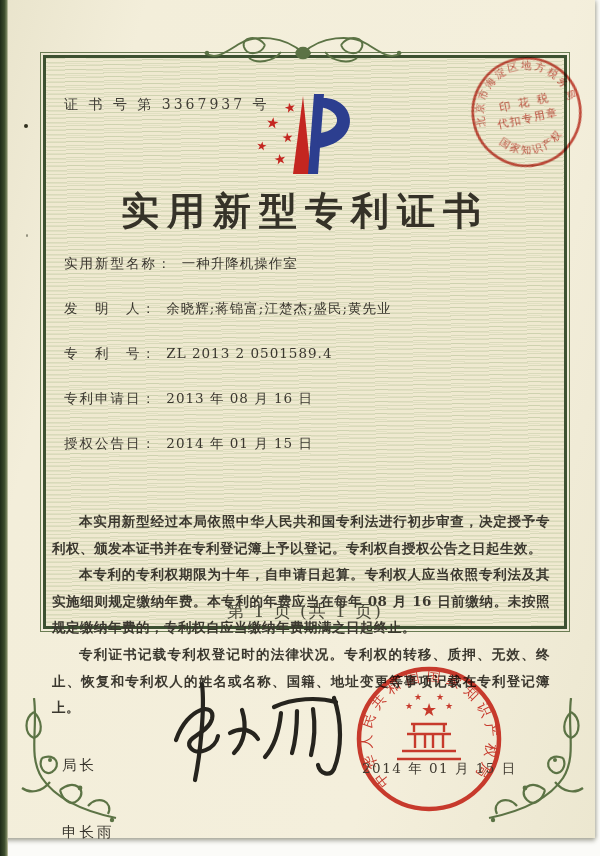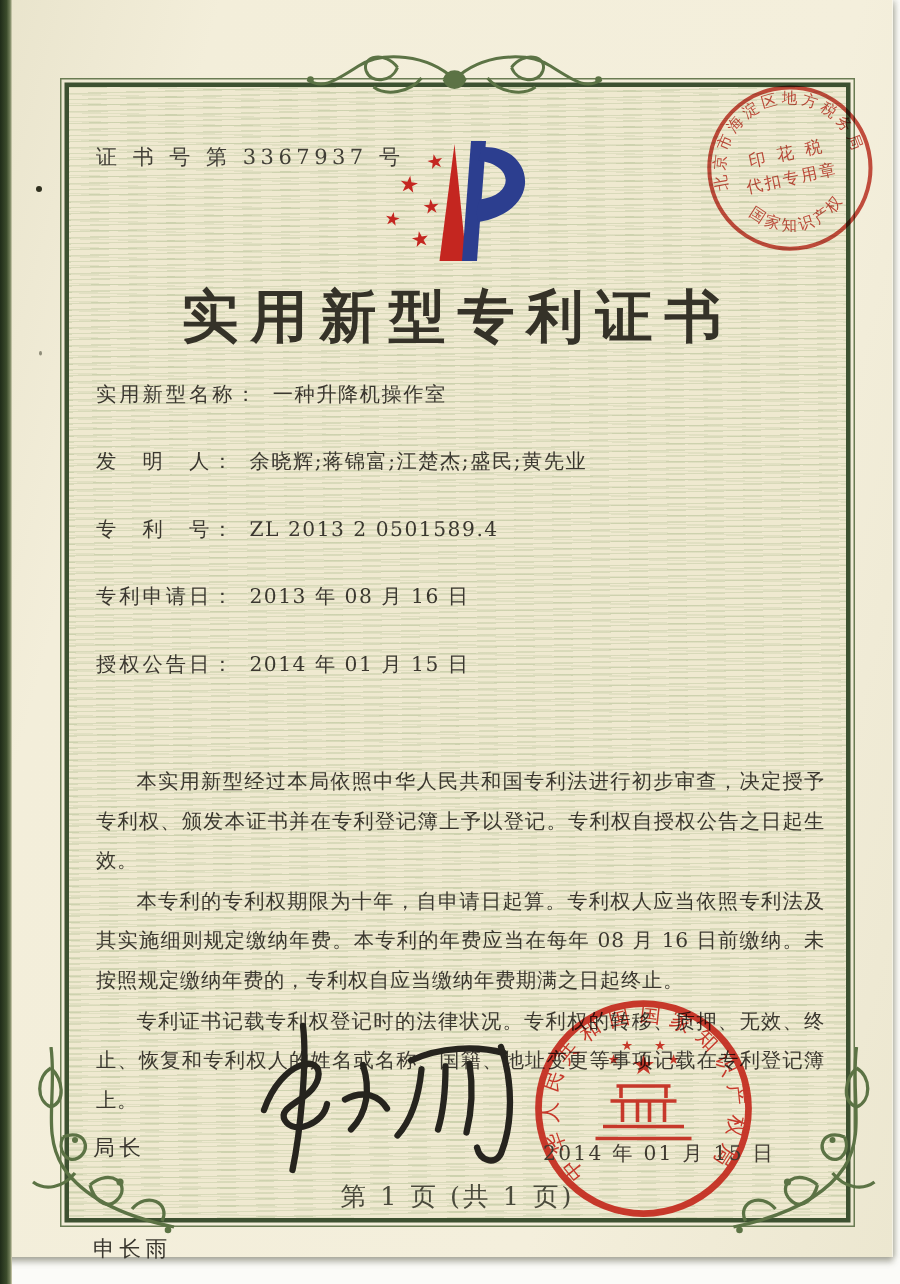--- a/index.html
+++ b/index.html
@@ -21,7 +21,7 @@
   .speck{position:absolute;border-radius:50%;background:#30301f;}
   
   .frame{
-    position:absolute;left:40px;top:52px;width:530px;height:766px;
+    position:absolute;left:40px;top:52px;width:530px;height:580px;
     border:1px solid #6a7c53;padding:2px;box-sizing:border-box;z-index:1;
   }
   .frame-in{

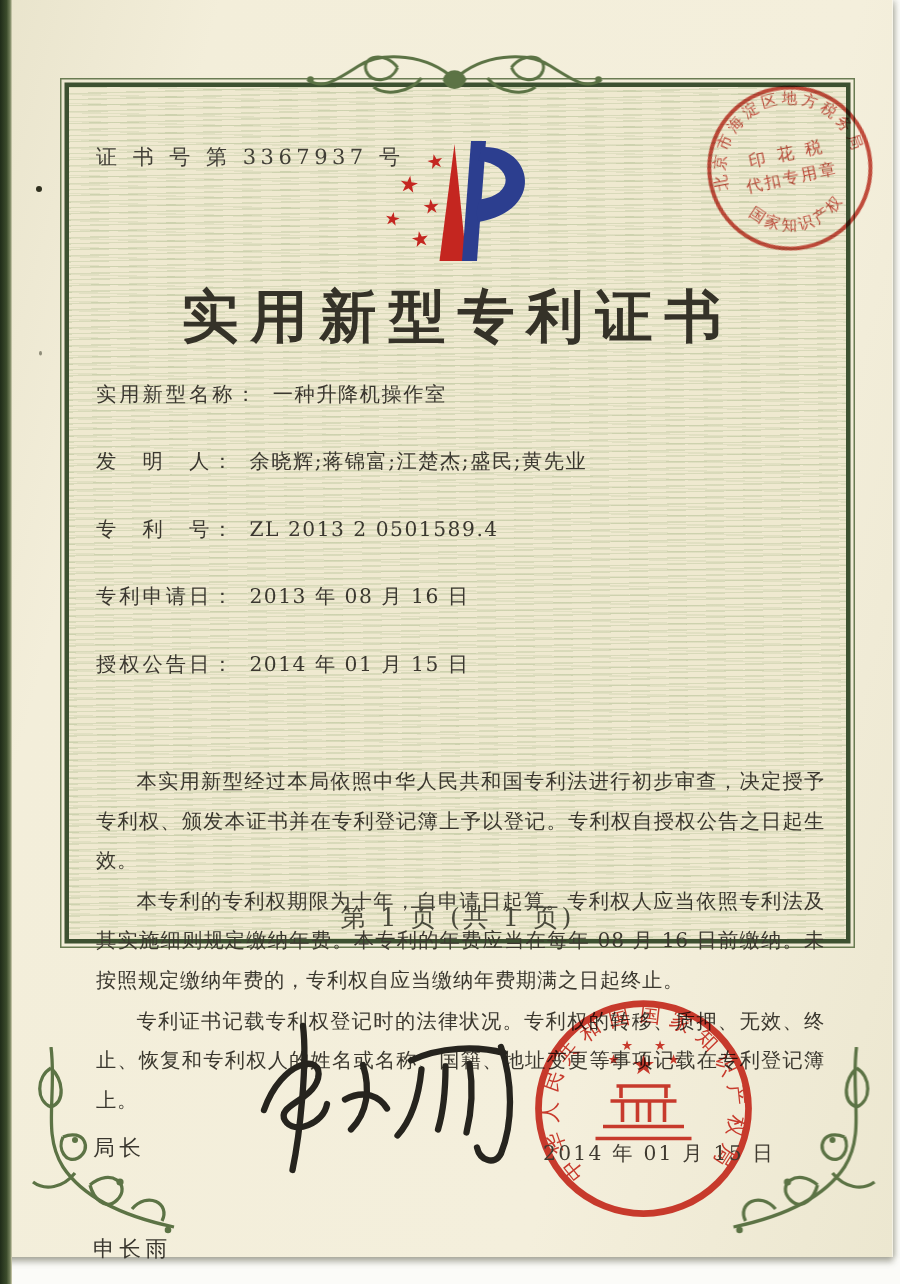--- a/index.html
+++ b/index.html
@@ -49,7 +49,7 @@
   .field-row{font-size:13.5px;line-height:18px;margin-bottom:27px;letter-spacing:1px;white-space:nowrap;}
   .flabel{letter-spacing:2px;}
   .fvalue{margin-left:4px;}
-  .paras{position:absolute;left:18px;right:14px;top:450px;}
+  .paras{position:absolute;left:6px;right:14px;top:450px;font-weight:bold;}
   .paras p{
     margin:0;font-size:13.5px;line-height:26.6px;text-indent:2em;
     text-align:justify;letter-spacing:.5px;color:#3b382f;

